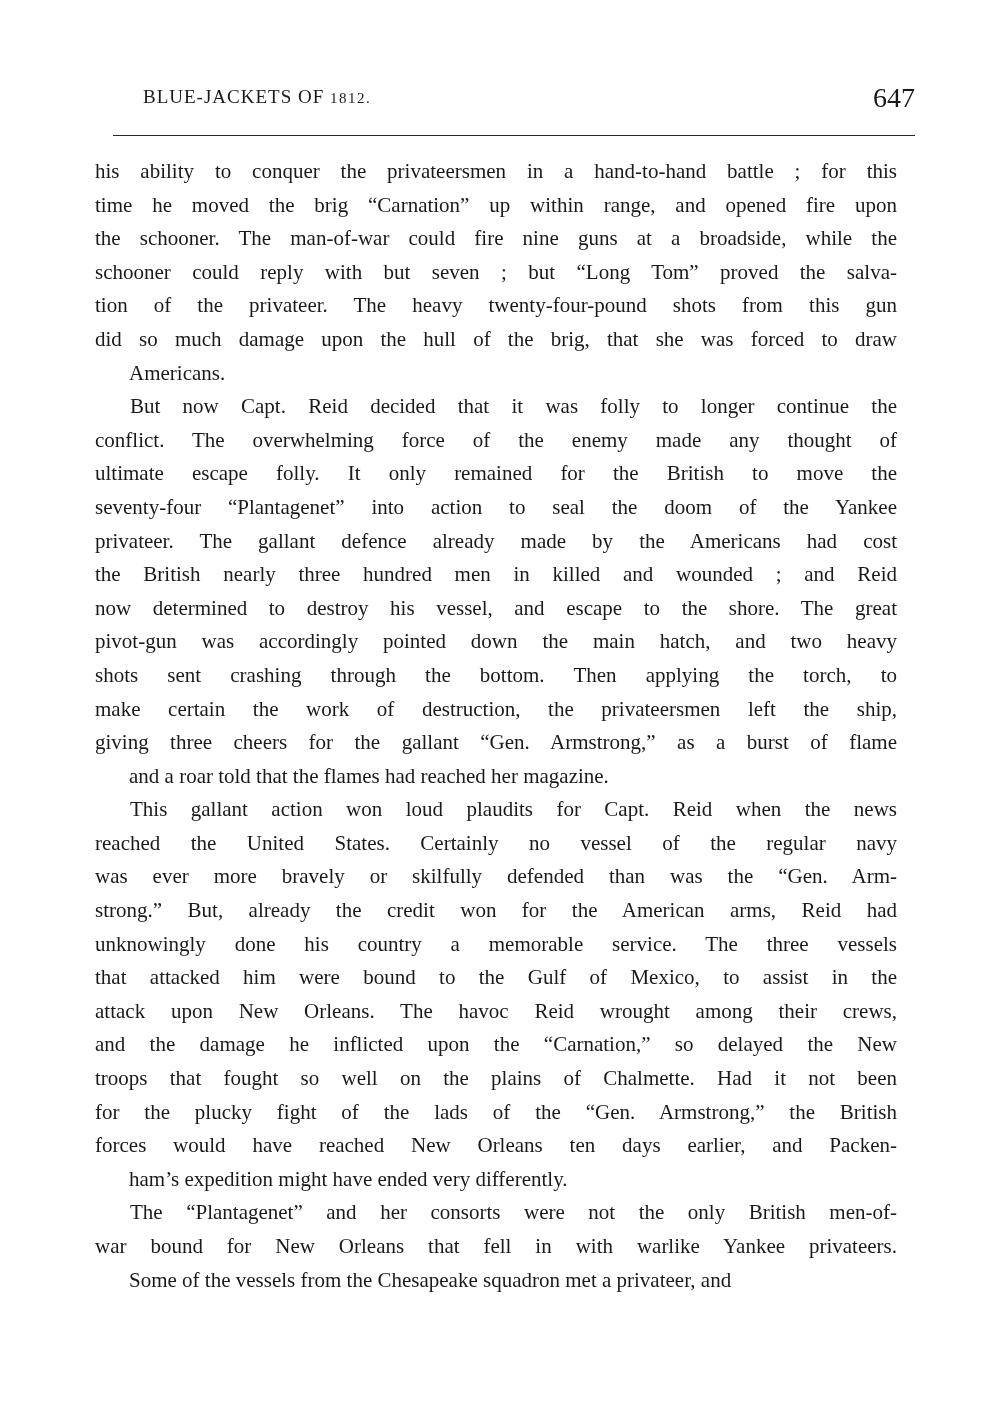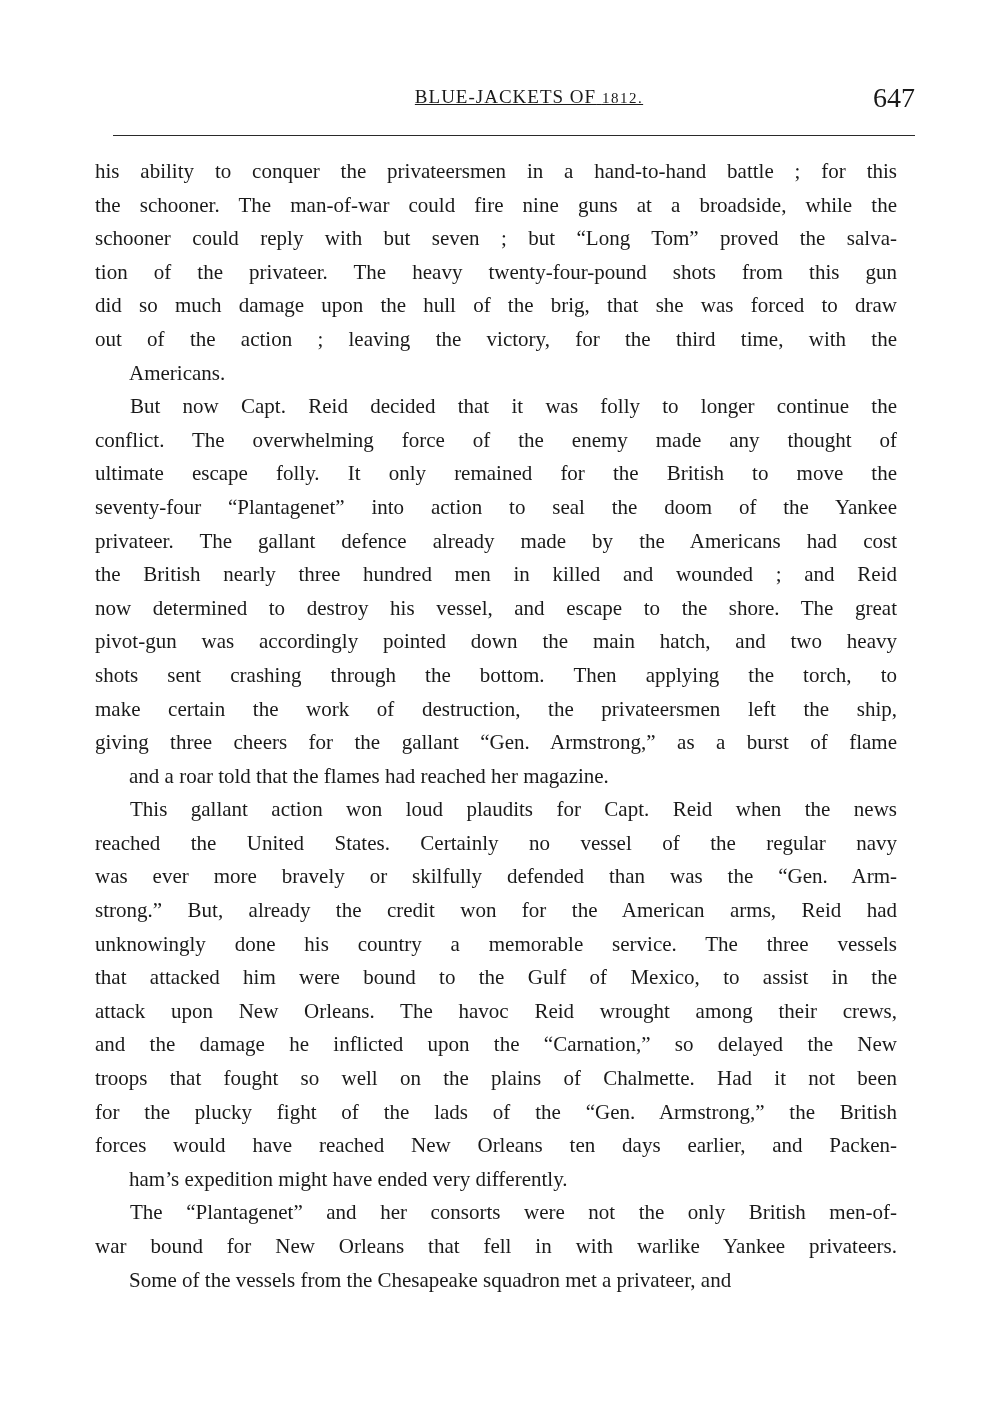--- a/index.html
+++ b/index.html
@@ -27,11 +27,9 @@
       left: 0;
       right: 0;
       top: 0;
-      text-align: center;
       font-size: 19px;
       letter-spacing: 1px;
       padding-left: 30px;
-      text-decoration: underline;
     }
     .running-title .oldstyle {
       font-size: 15px;

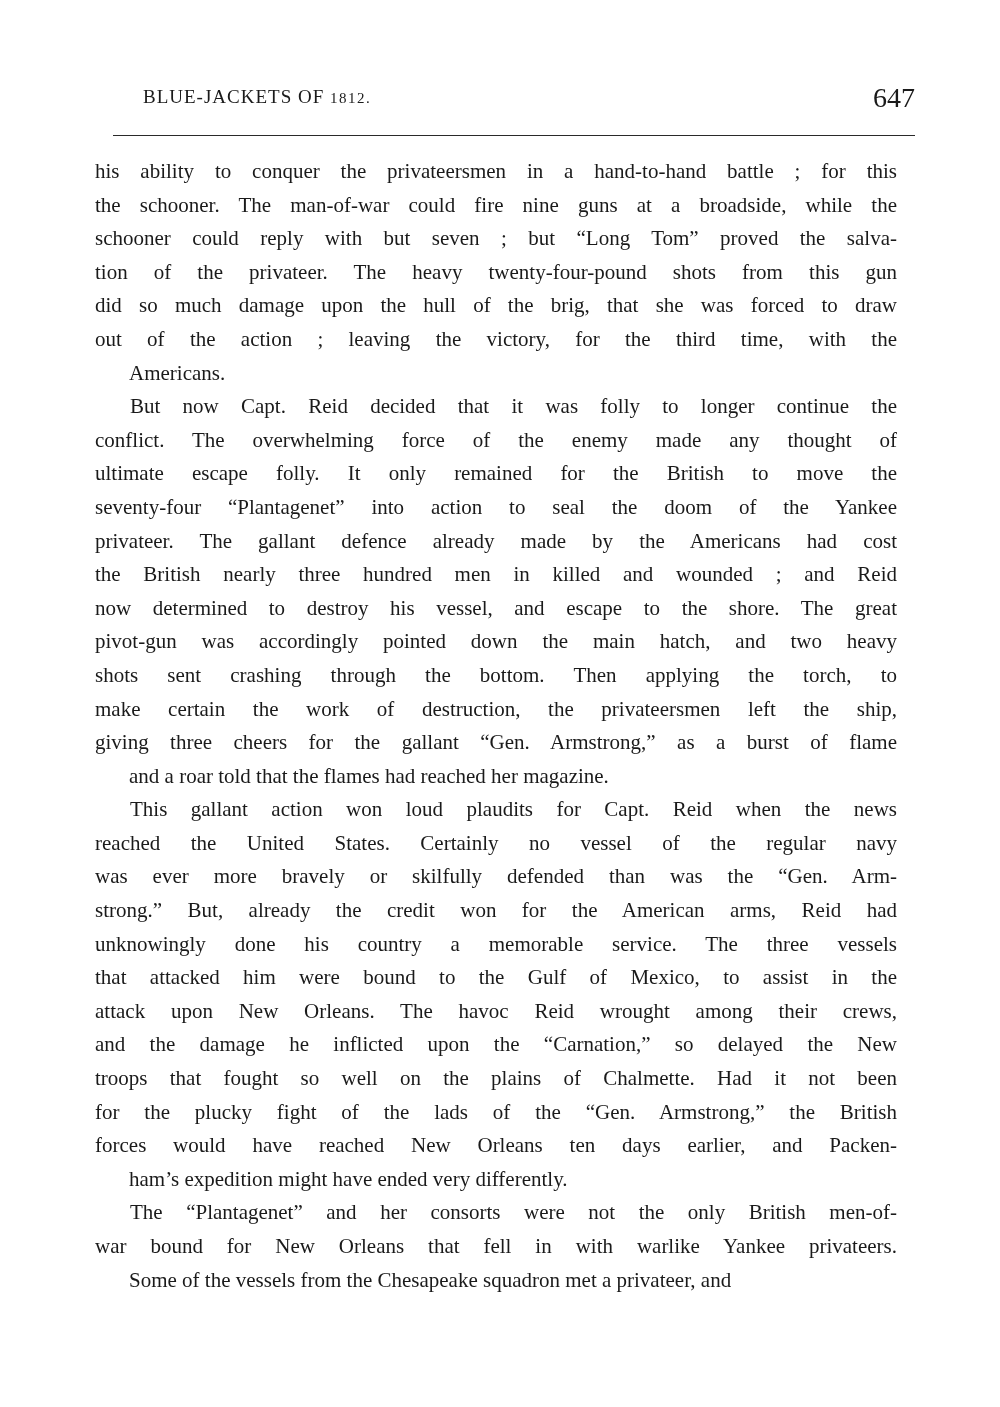--- a/index.html
+++ b/index.html
@@ -89,6 +89,7 @@
 <div class="body-text" id="body-text">
     <div>
       <span class="line">his ability to conquer the privateersmen in a hand-to-hand battle ; for this</span>
+      <span class="line">time he moved the brig “Carnation” up within range, and opened fire upon</span>
       <span class="line">the schooner.  The man-of-war could fire nine guns at a broadside, while the</span>
       <span class="line">schooner could reply with but seven ; but “Long Tom” proved the salva-</span>
       <span class="line">tion of the privateer.  The heavy twenty-four-pound shots from this gun</span>

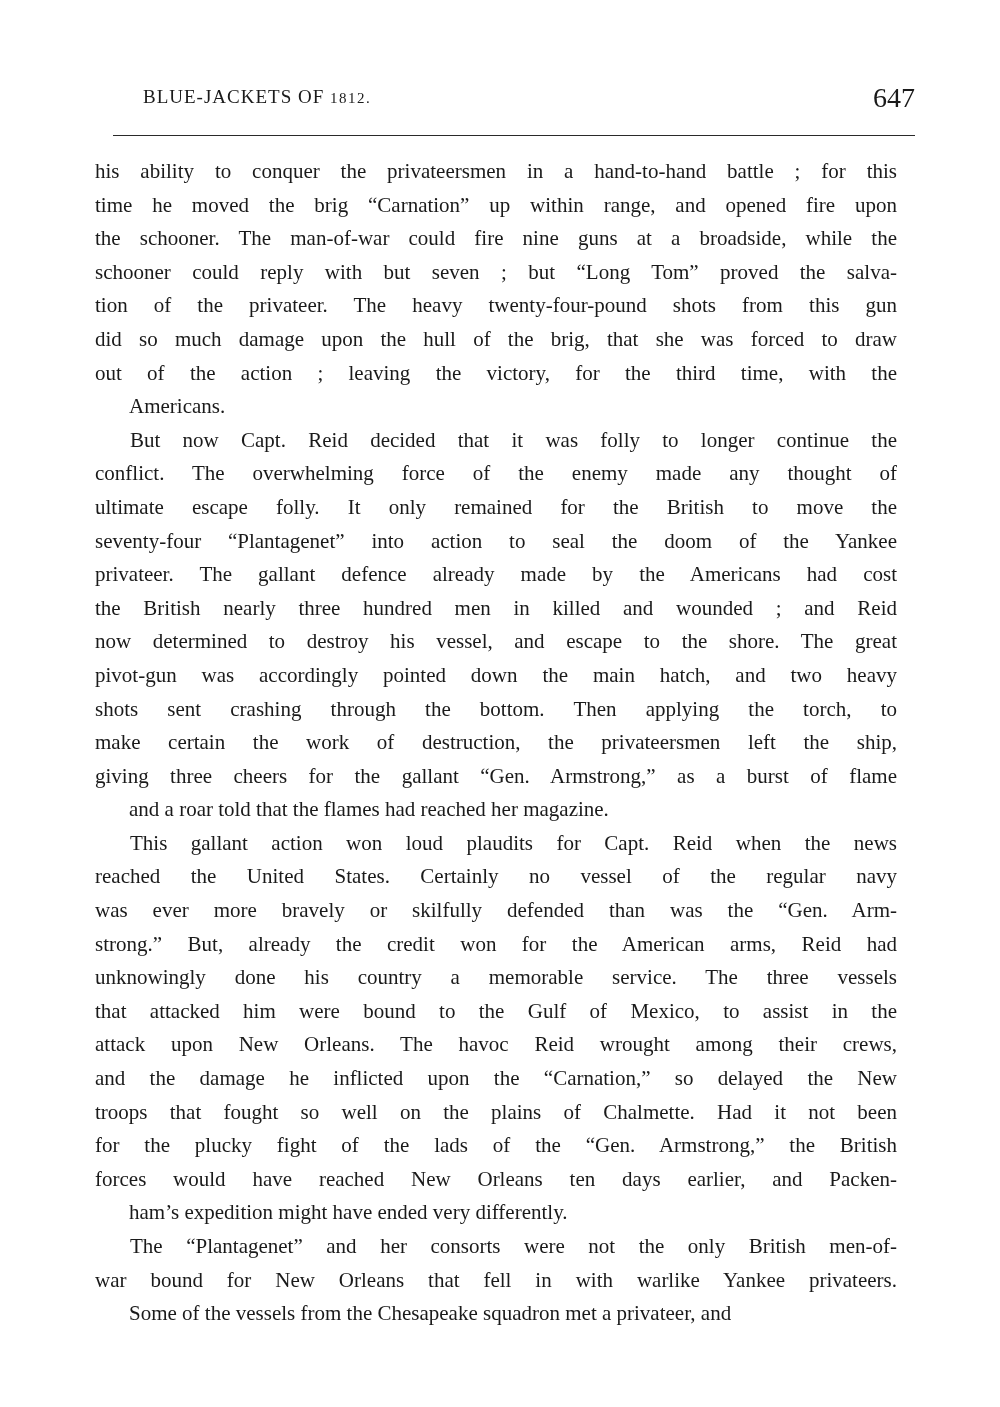--- a/index.html
+++ b/index.html
@@ -94,7 +94,6 @@
       <span class="line">schooner could reply with but seven ; but “Long Tom” proved the salva-</span>
       <span class="line">tion of the privateer.  The heavy twenty-four-pound shots from this gun</span>
       <span class="line">did so much damage upon the hull of the brig, that she was forced to draw</span>
-      <span class="line">out of the action ; leaving the victory, for the third time, with the</span>
       <span class="line last">Americans.</span>
     </div>
     <div>

